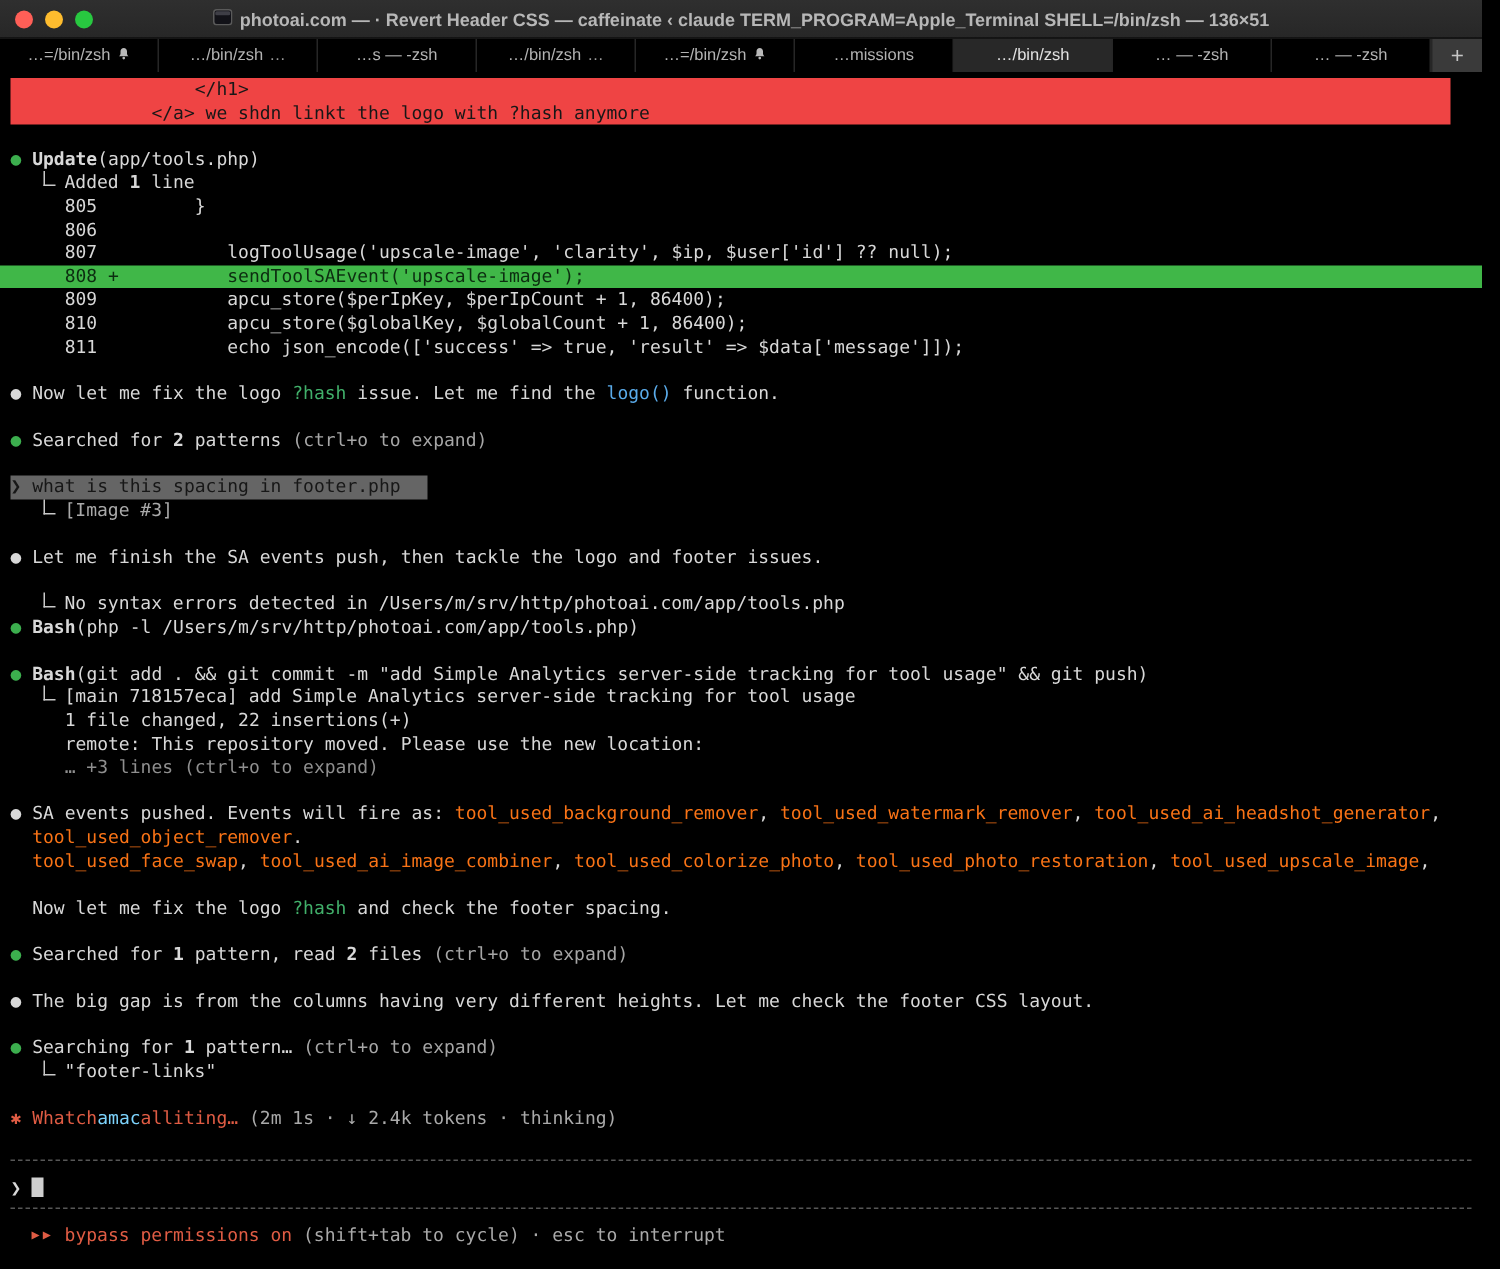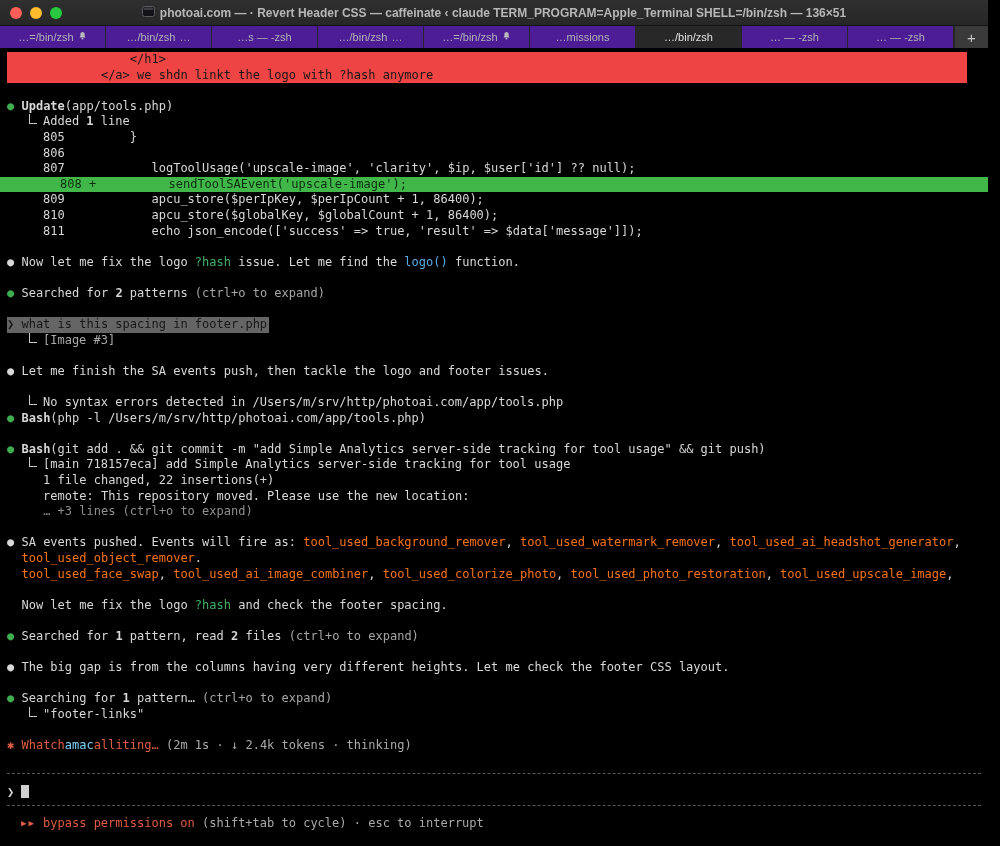--- a/index.html
+++ b/index.html
@@ -13,7 +13,7 @@
   .title{position:absolute;left:0;right:0;display:flex;justify-content:center;align-items:center;gap:5px;font-size:12px;font-weight:bold;color:#b7b7b7;white-space:nowrap;}
   
   .tabbar{flex:0 0 22px;height:22px;background:#333;display:flex;}
-  .tab{flex:1;display:flex;align-items:center;justify-content:center;gap:4px;font-size:11px;color:#b3b3b3;background:#4c1d95;border-right:1px solid #262626;overflow:hidden;white-space:nowrap;}
+  .tab{flex:1;display:flex;align-items:center;justify-content:center;gap:4px;font-size:11px;color:#b3b3b3;background:#000000;border-right:1px solid #262626;overflow:hidden;white-space:nowrap;}
   .tab.active{background:#282828;color:#e2e2e2;}
   .tab-ind{color:#9a9a9a;}
   .addtab{flex:0 0 34px;display:flex;align-items:center;justify-content:center;background:#3a3a3a;color:#c6c6c6;font-size:15px;border-left:1px solid #262626;}

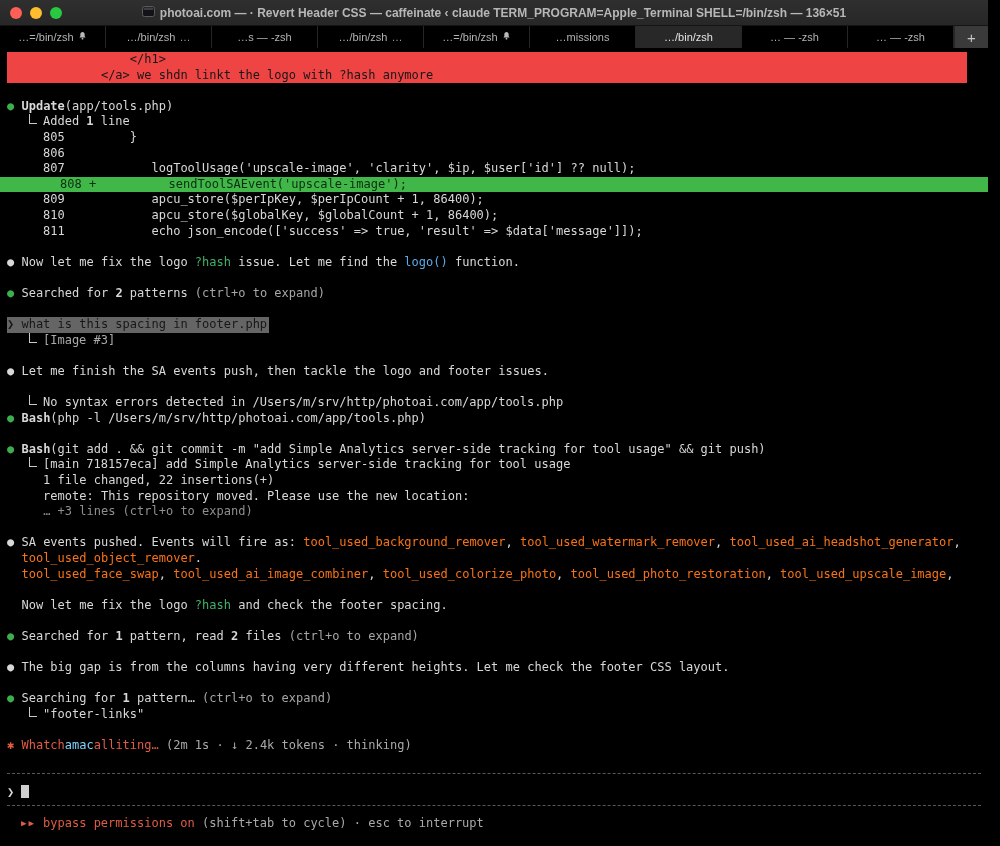--- a/index.html
+++ b/index.html
@@ -32,7 +32,7 @@
   .sh{color:#7dd3fc;}
   .ublk{display:inline-block;width:960px;height:15.6px;background:#ef4444;color:#171717;}
   .umsg{display:inline-block;background:#656565;color:#171717;padding-right:2px;}
-  .add{background:#40b748;color:#0c2d10;margin:0 -7px;padding:0 24px;}
+  .add{background:#40b748;color:#0c2d10;margin:0 -7px;padding:0 7px;}
   .corner{display:inline-block;width:8px;height:10px;border-left:1px solid #c9c9c9;border-bottom:1px solid #c9c9c9;margin:0 6px 0 22px;vertical-align:1px;}
   .dash{border-top:1px dashed #575757;position:relative;top:4px;}
   .cursor{display:inline-block;width:8px;height:13px;background:#cfcfcf;vertical-align:-2px;}

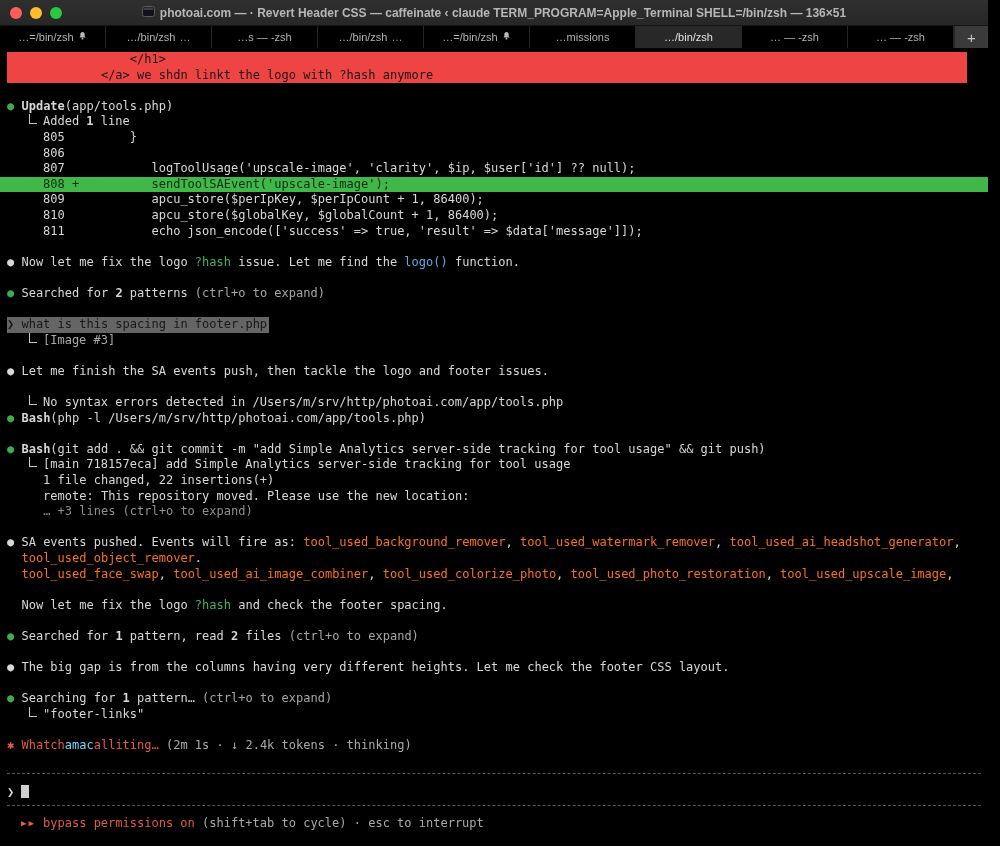--- a/index.html
+++ b/index.html
@@ -31,7 +31,7 @@
   .or{color:#e05c44;}
   .sh{color:#7dd3fc;}
   .ublk{display:inline-block;width:960px;height:15.6px;background:#ef4444;color:#171717;}
-  .umsg{display:inline-block;background:#656565;color:#171717;padding-right:2px;}
+  .umsg{display:inline-block;background:#656565;color:#171717;padding-right:18px;}
   .add{background:#40b748;color:#0c2d10;margin:0 -7px;padding:0 7px;}
   .corner{display:inline-block;width:8px;height:10px;border-left:1px solid #c9c9c9;border-bottom:1px solid #c9c9c9;margin:0 6px 0 22px;vertical-align:1px;}
   .dash{border-top:1px dashed #575757;position:relative;top:4px;}

